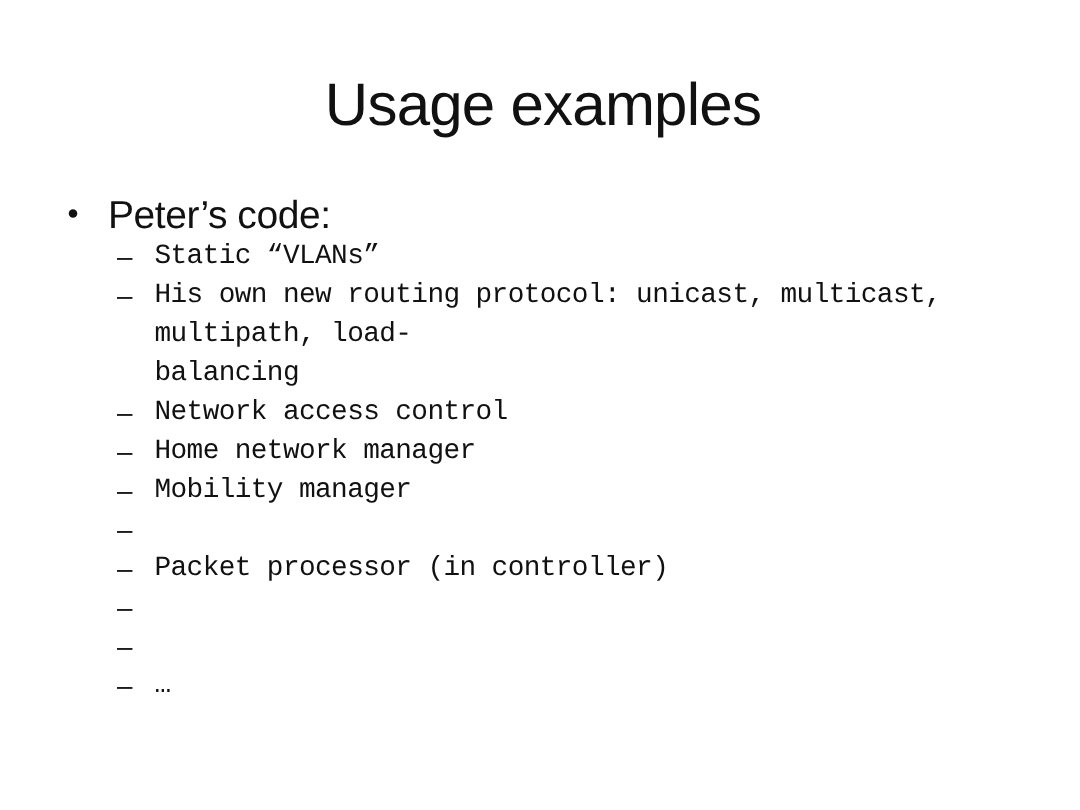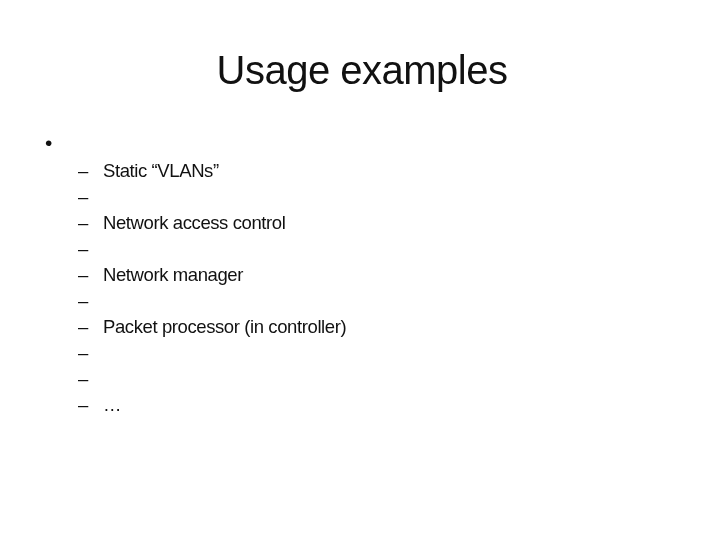--- a/index.html
+++ b/index.html
@@ -72,6 +72,7 @@
 
   <div class="l1-row">
     <span class="l1-marker">•</span>
+    <span class="l1-text">Peter’s code:</span>
   </div>
 
   <div class="l2-list">

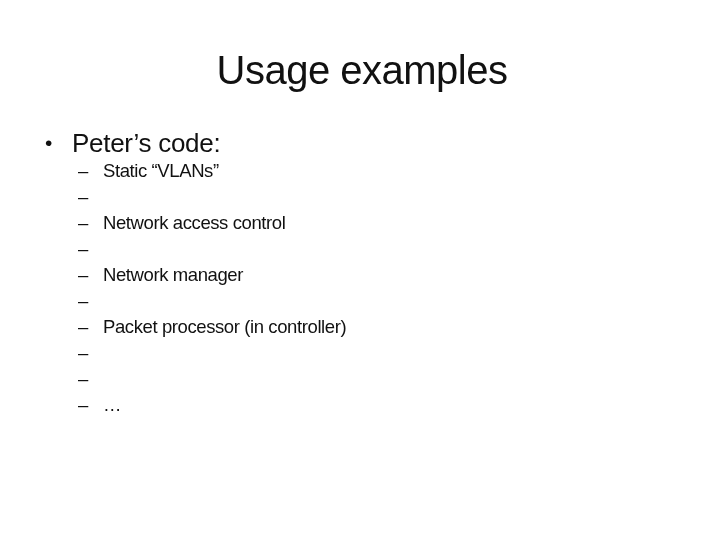--- a/index.html
+++ b/index.html
@@ -61,6 +61,7 @@
   }
   .l2-text {
     white-space: pre-line;
+    font-family: Liberation Mono, monospace;
   }
 </style>
 </head>

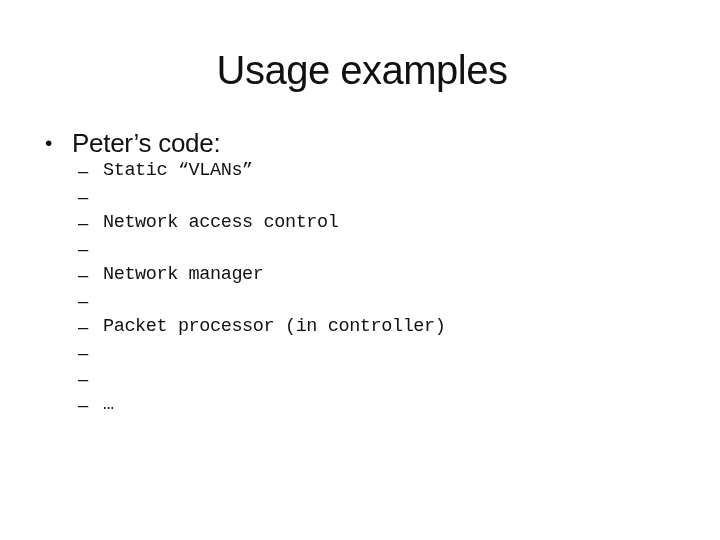--- a/index.html
+++ b/index.html
@@ -84,6 +84,8 @@
     </div>
       <div class="l2-item">
       <span class="l2-marker">–</span>
+      <span class="l2-text">His own new routing protocol: unicast, multicast, multipath, load-
+balancing</span>
     </div>
       <div class="l2-item">
       <span class="l2-marker">–</span>

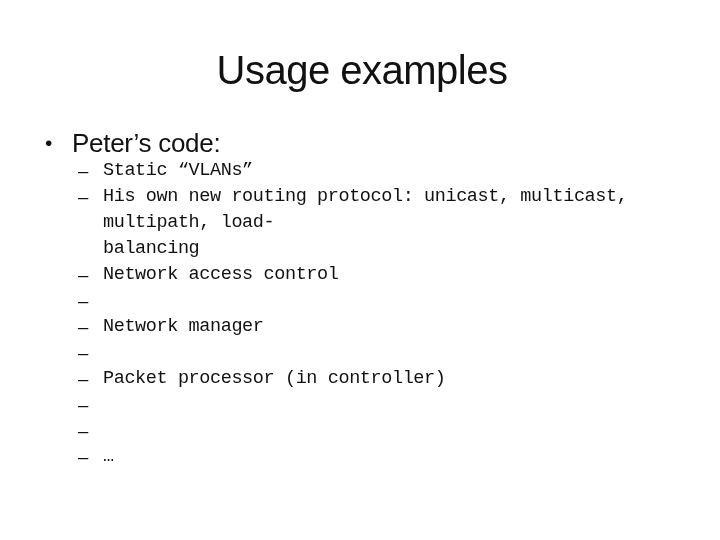--- a/index.html
+++ b/index.html
@@ -93,6 +93,7 @@
     </div>
       <div class="l2-item">
       <span class="l2-marker">–</span>
+      <span class="l2-text">Home network manager</span>
     </div>
       <div class="l2-item">
       <span class="l2-marker">–</span>

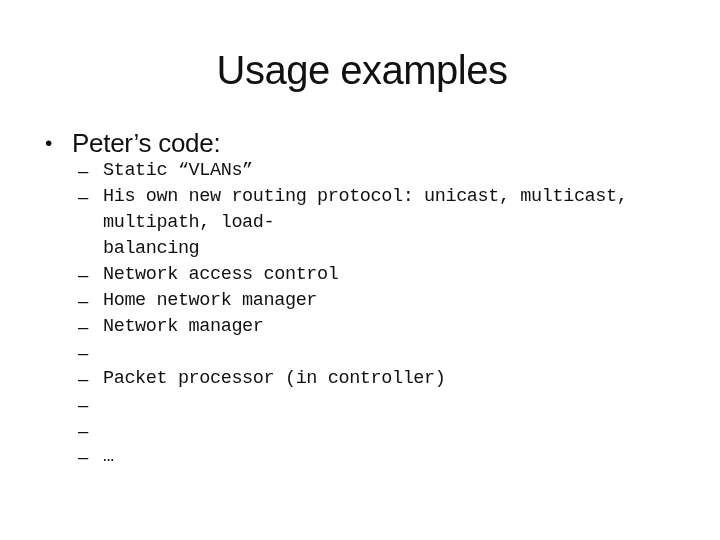--- a/index.html
+++ b/index.html
@@ -97,7 +97,7 @@
     </div>
       <div class="l2-item">
       <span class="l2-marker">–</span>
-      <span class="l2-text">Network manager</span>
+      <span class="l2-text">Mobility manager</span>
     </div>
       <div class="l2-item">
       <span class="l2-marker">–</span>

